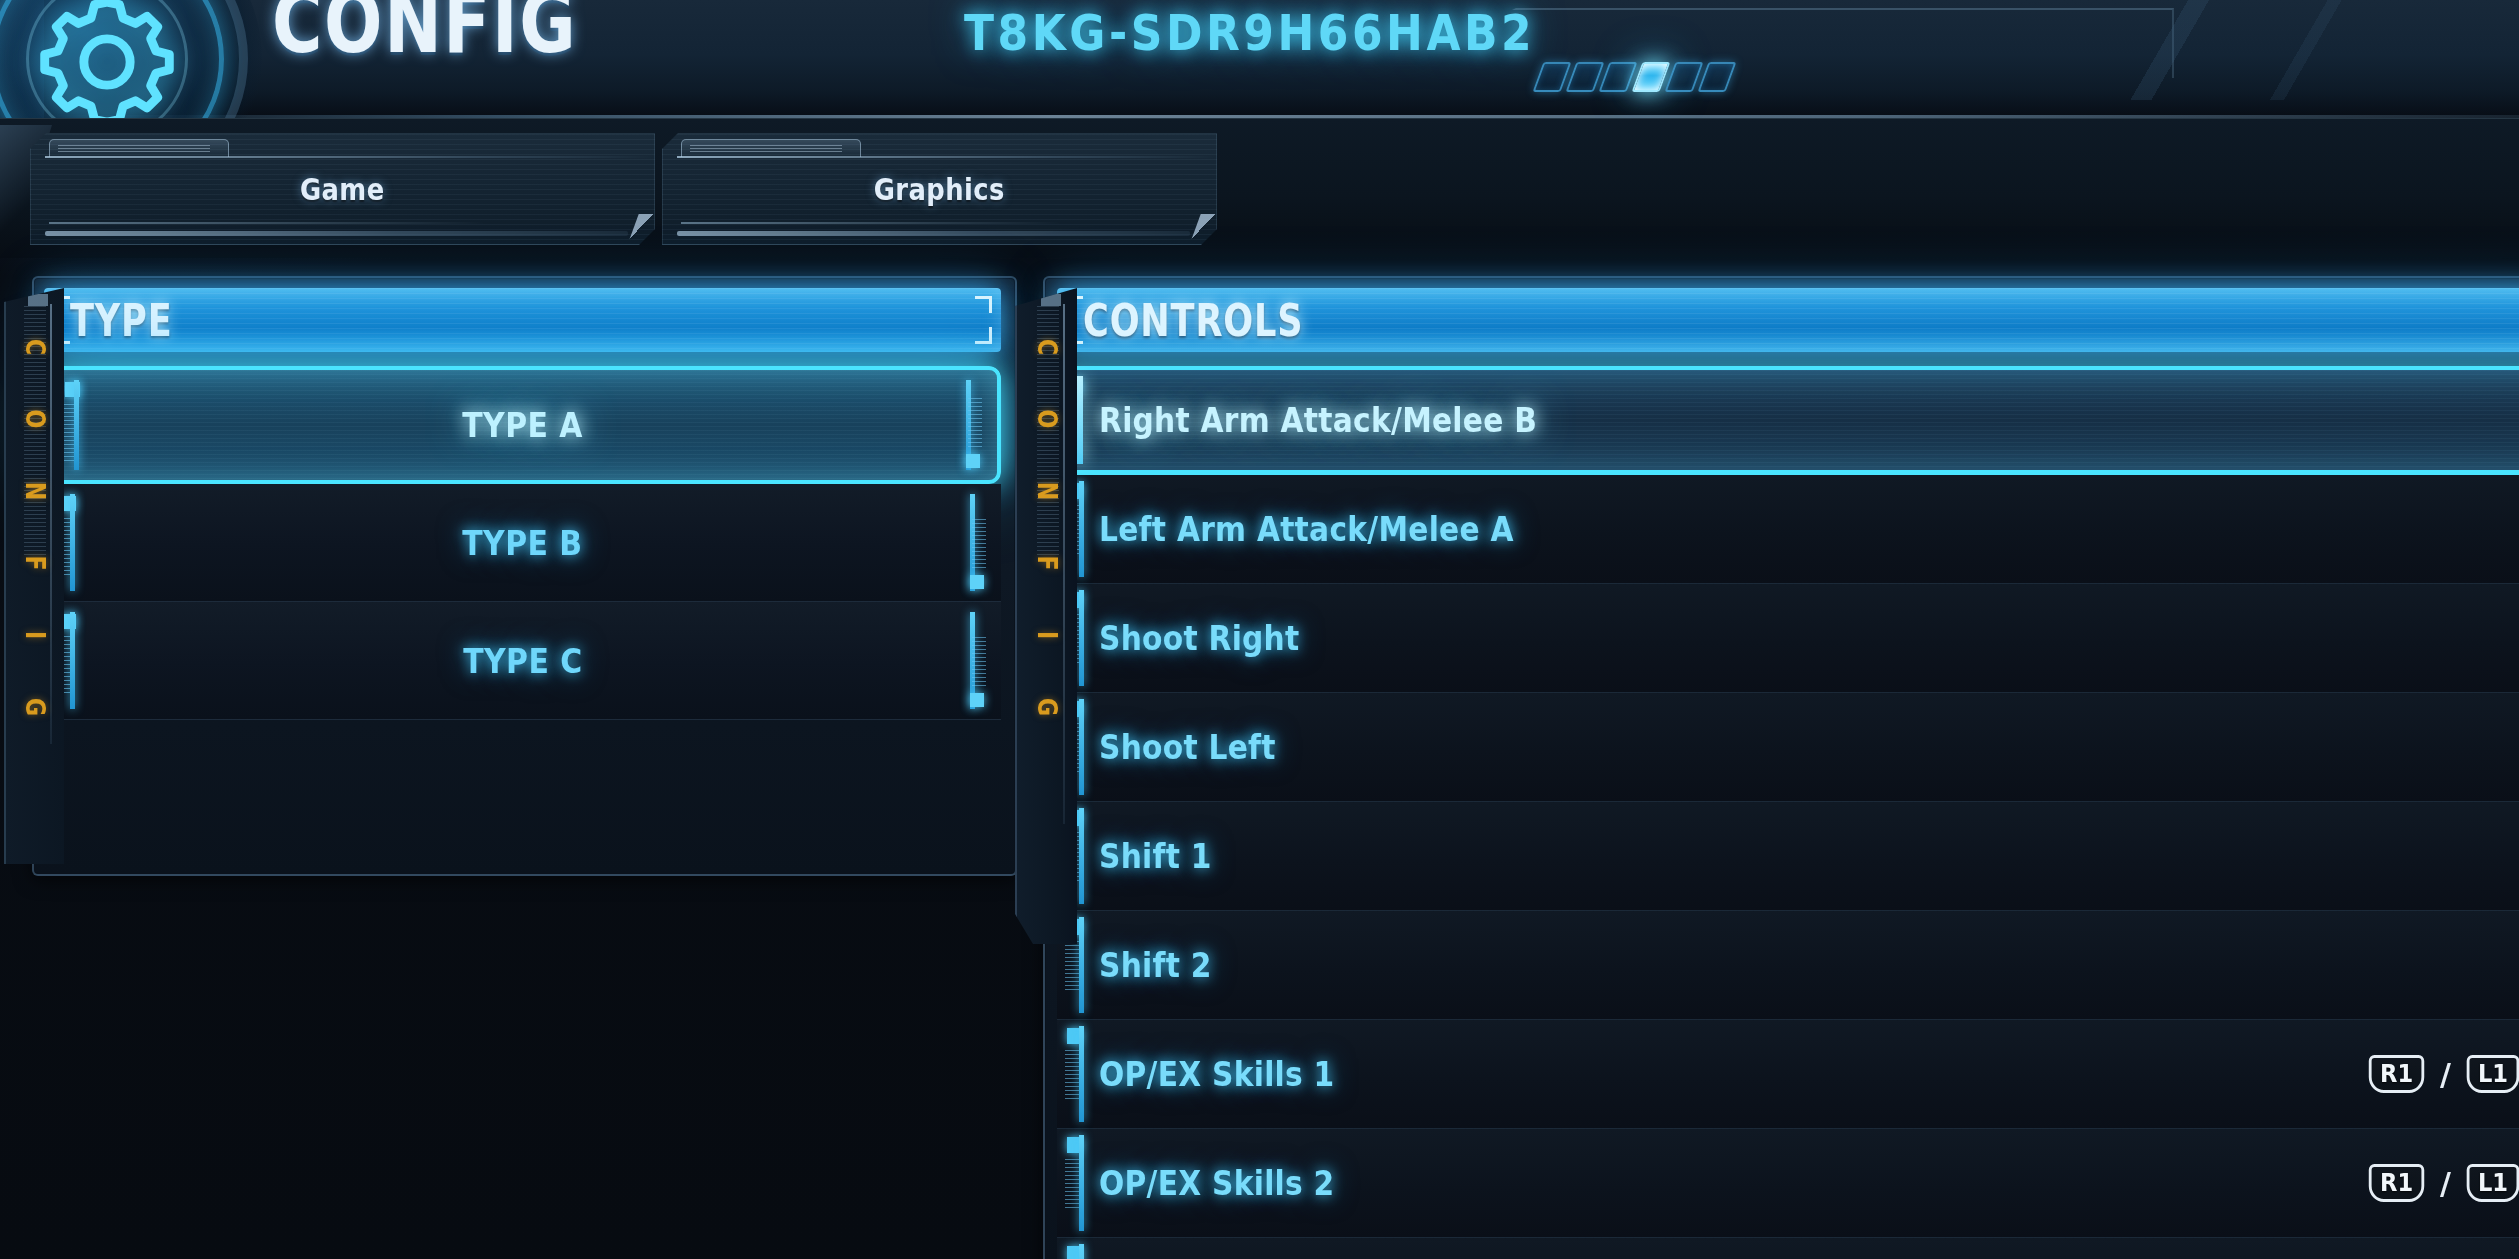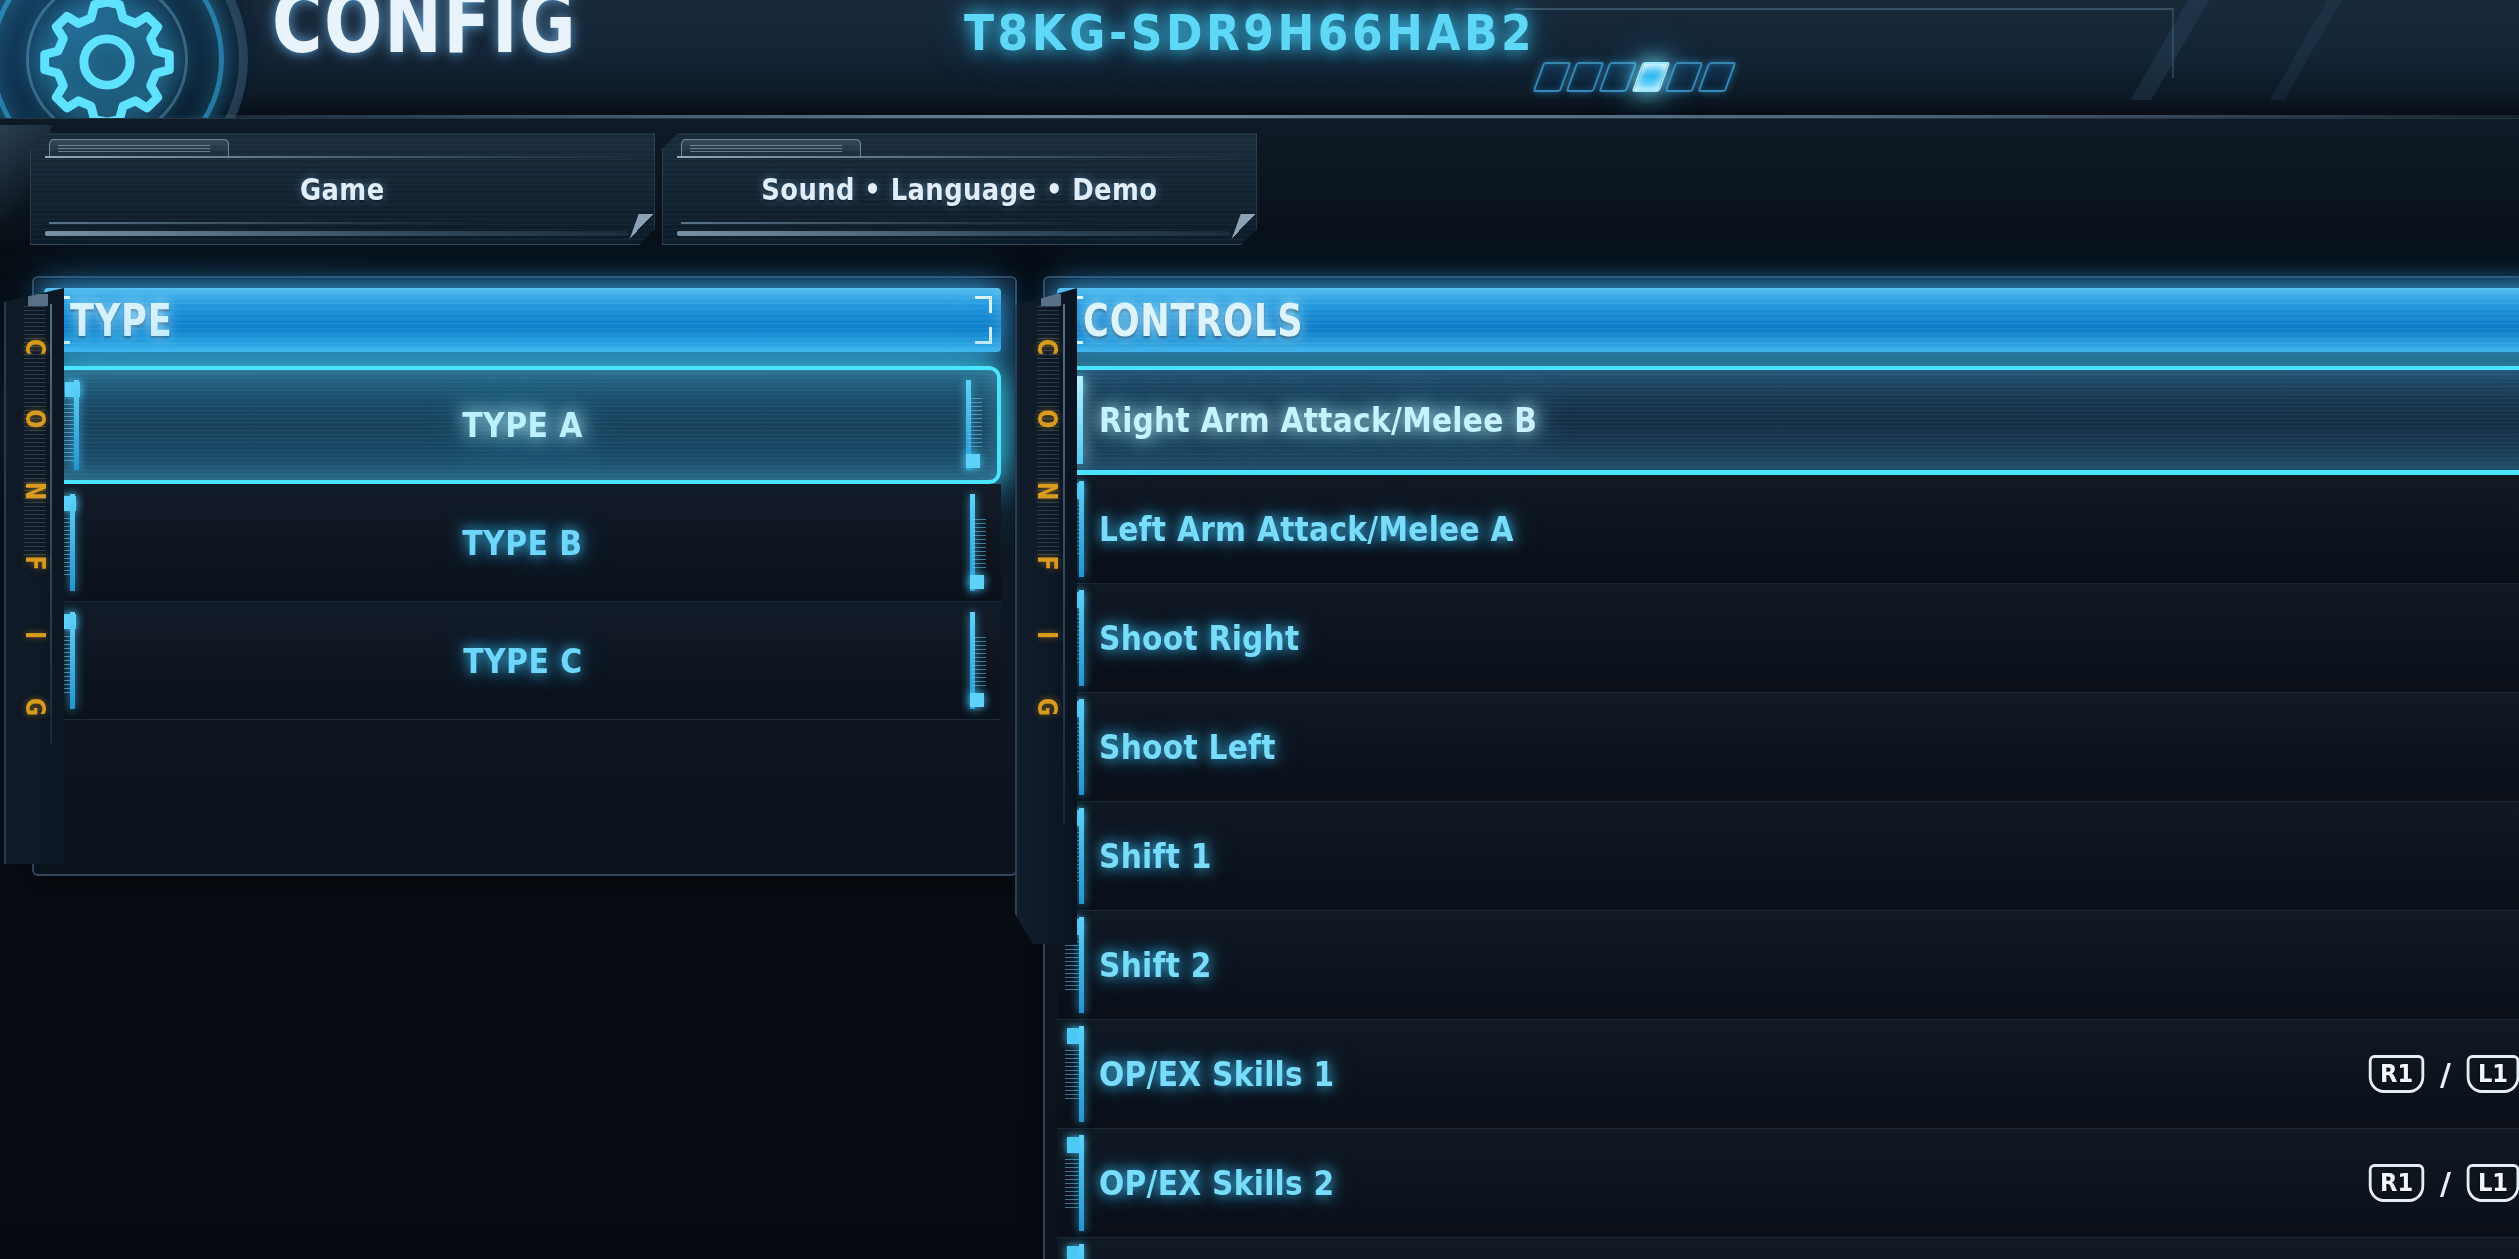--- a/index.html
+++ b/index.html
@@ -327,6 +327,14 @@
         <span class="tb-tick"></span>
         <span class="tab-label">Game</span>
       </div>
+      <div class="tab" style="width: 555px;">
+        <span class="tb-top"></span>
+        <span class="tb-edge"></span>
+        <span class="tb-bot"></span>
+        <span class="tb-bot2"></span>
+        <span class="tb-tick"></span>
+        <span class="tab-label">Graphics</span>
+      </div>
       <div class="tab" style="width: 595px;">
         <span class="tb-top"></span>
         <span class="tb-edge"></span>

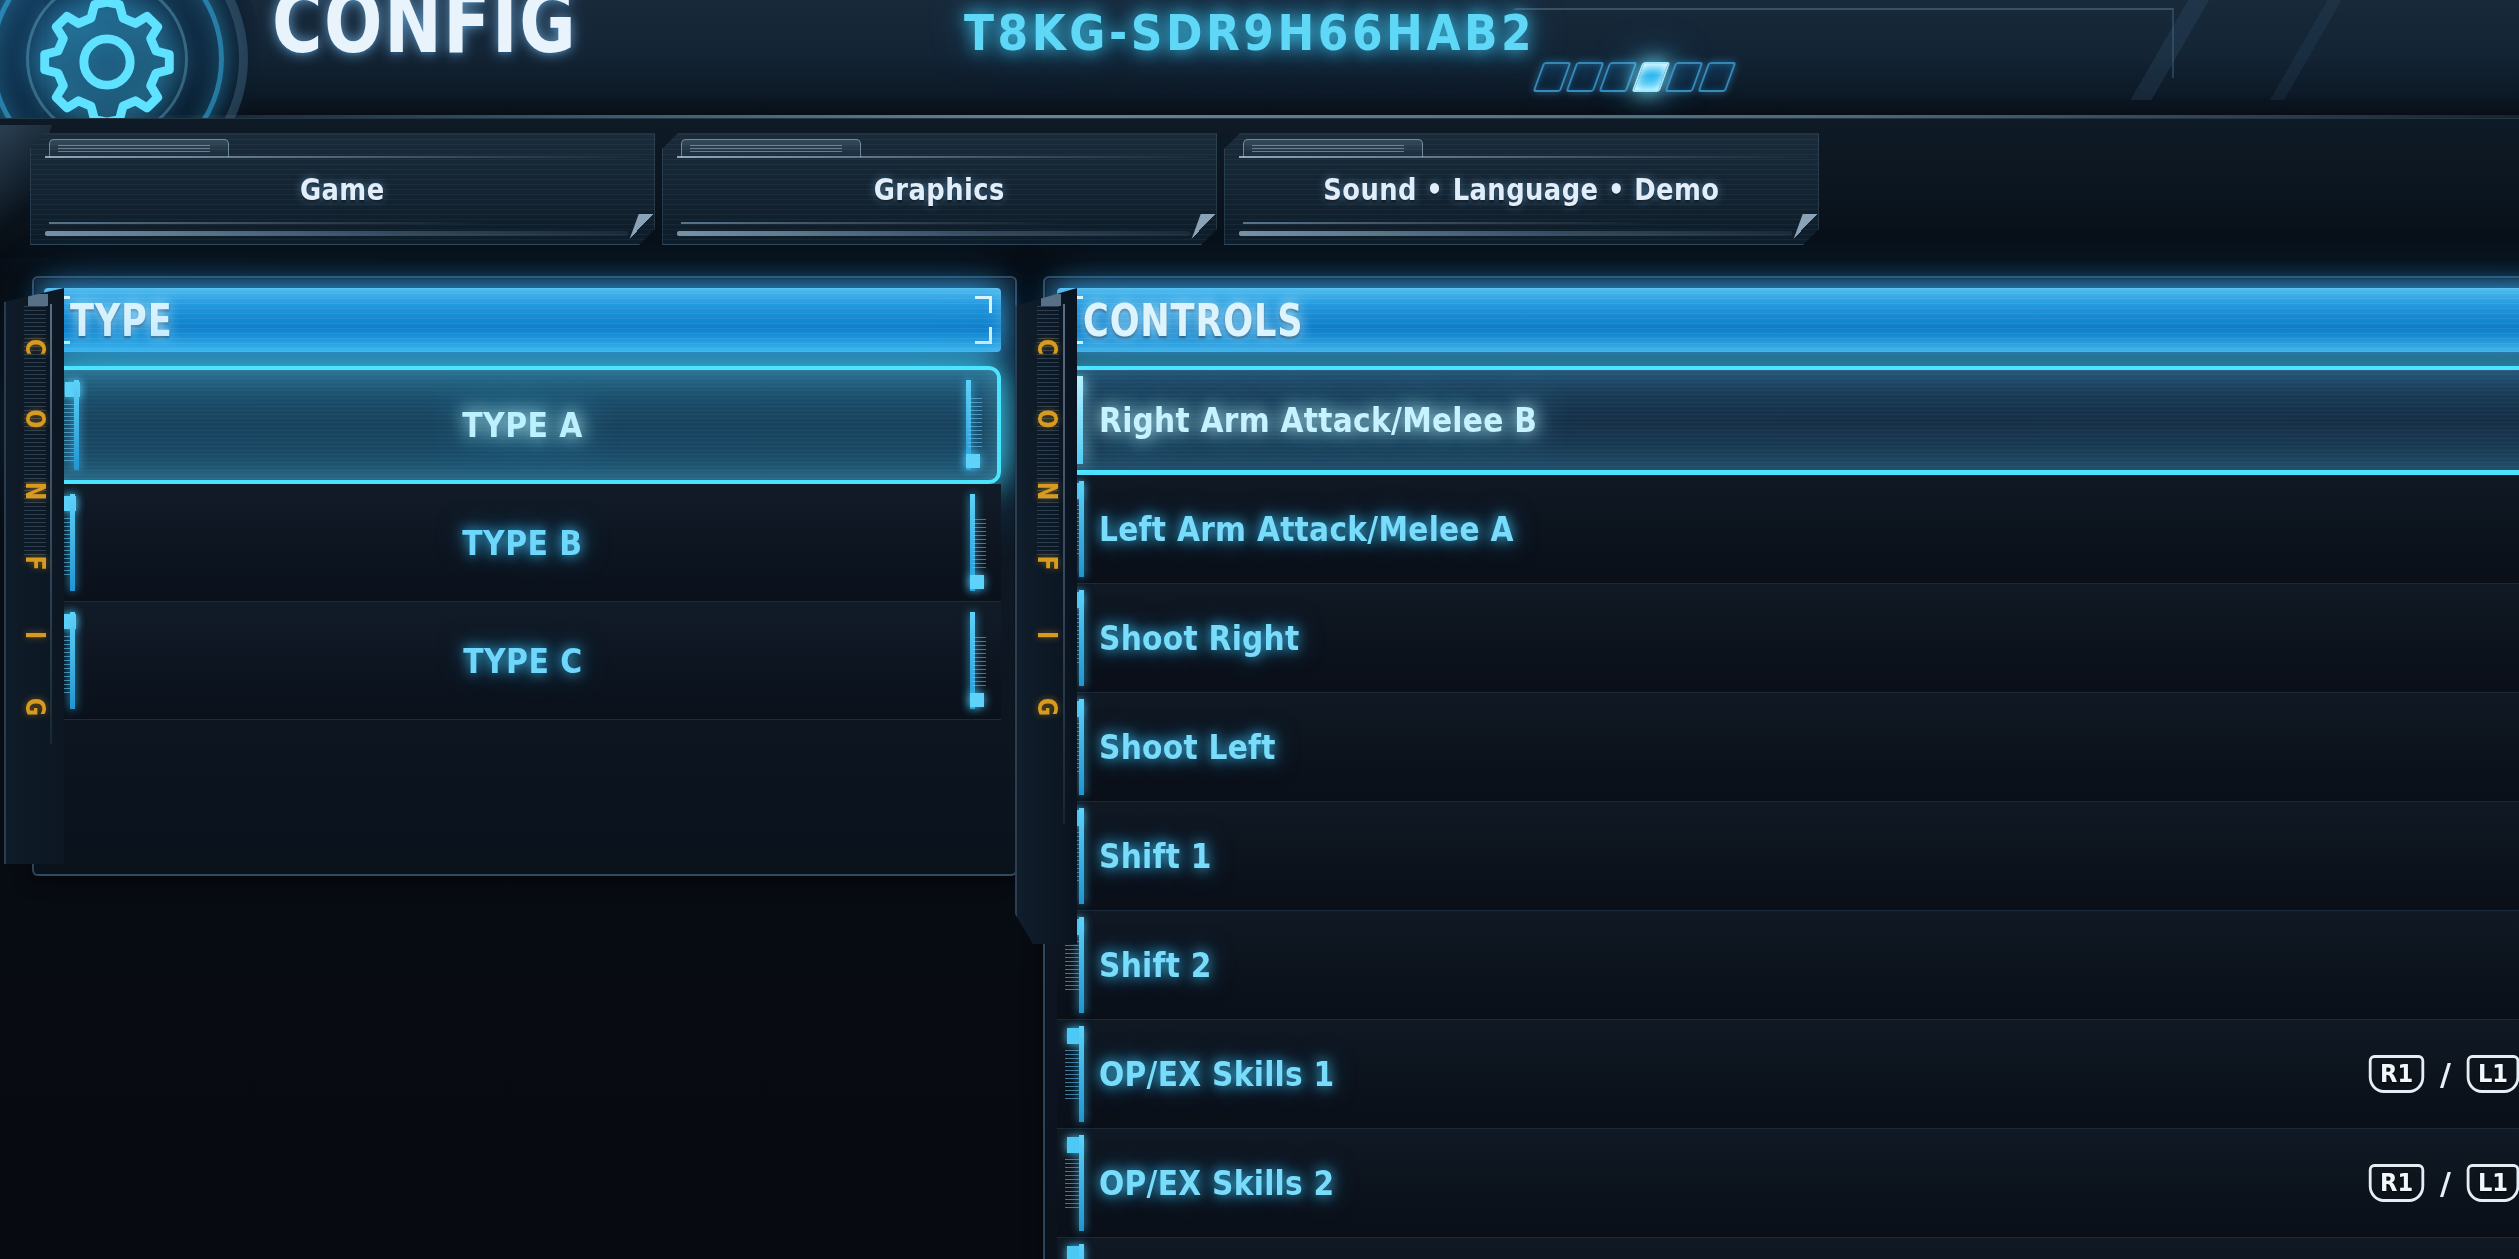--- a/index.html
+++ b/index.html
@@ -335,14 +335,6 @@
         <span class="tb-tick"></span>
         <span class="tab-label">Graphics</span>
       </div>
-      <div class="tab" style="width: 595px;">
-        <span class="tb-top"></span>
-        <span class="tb-edge"></span>
-        <span class="tb-bot"></span>
-        <span class="tb-bot2"></span>
-        <span class="tb-tick"></span>
-        <span class="tab-label">Sound  •  Language  •  Demo</span>
-      </div>
     </div>
 </div>
 

